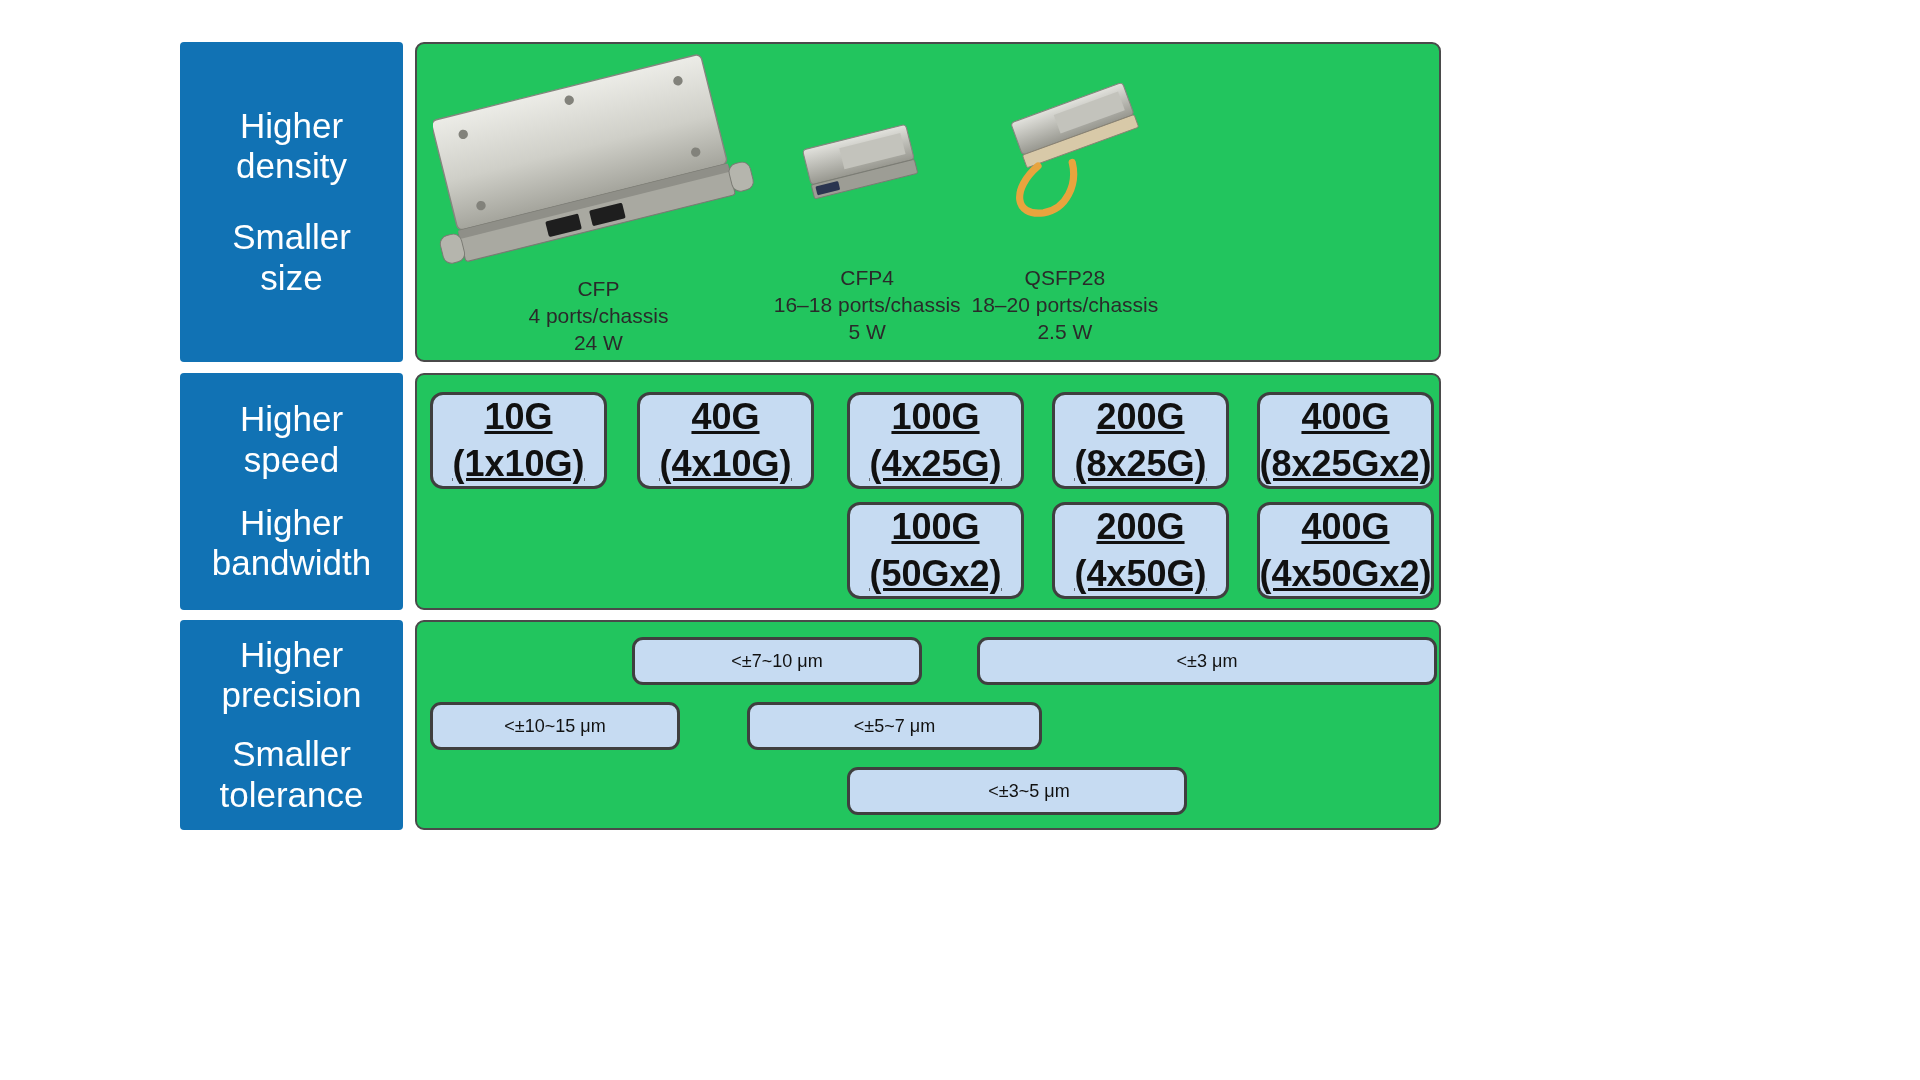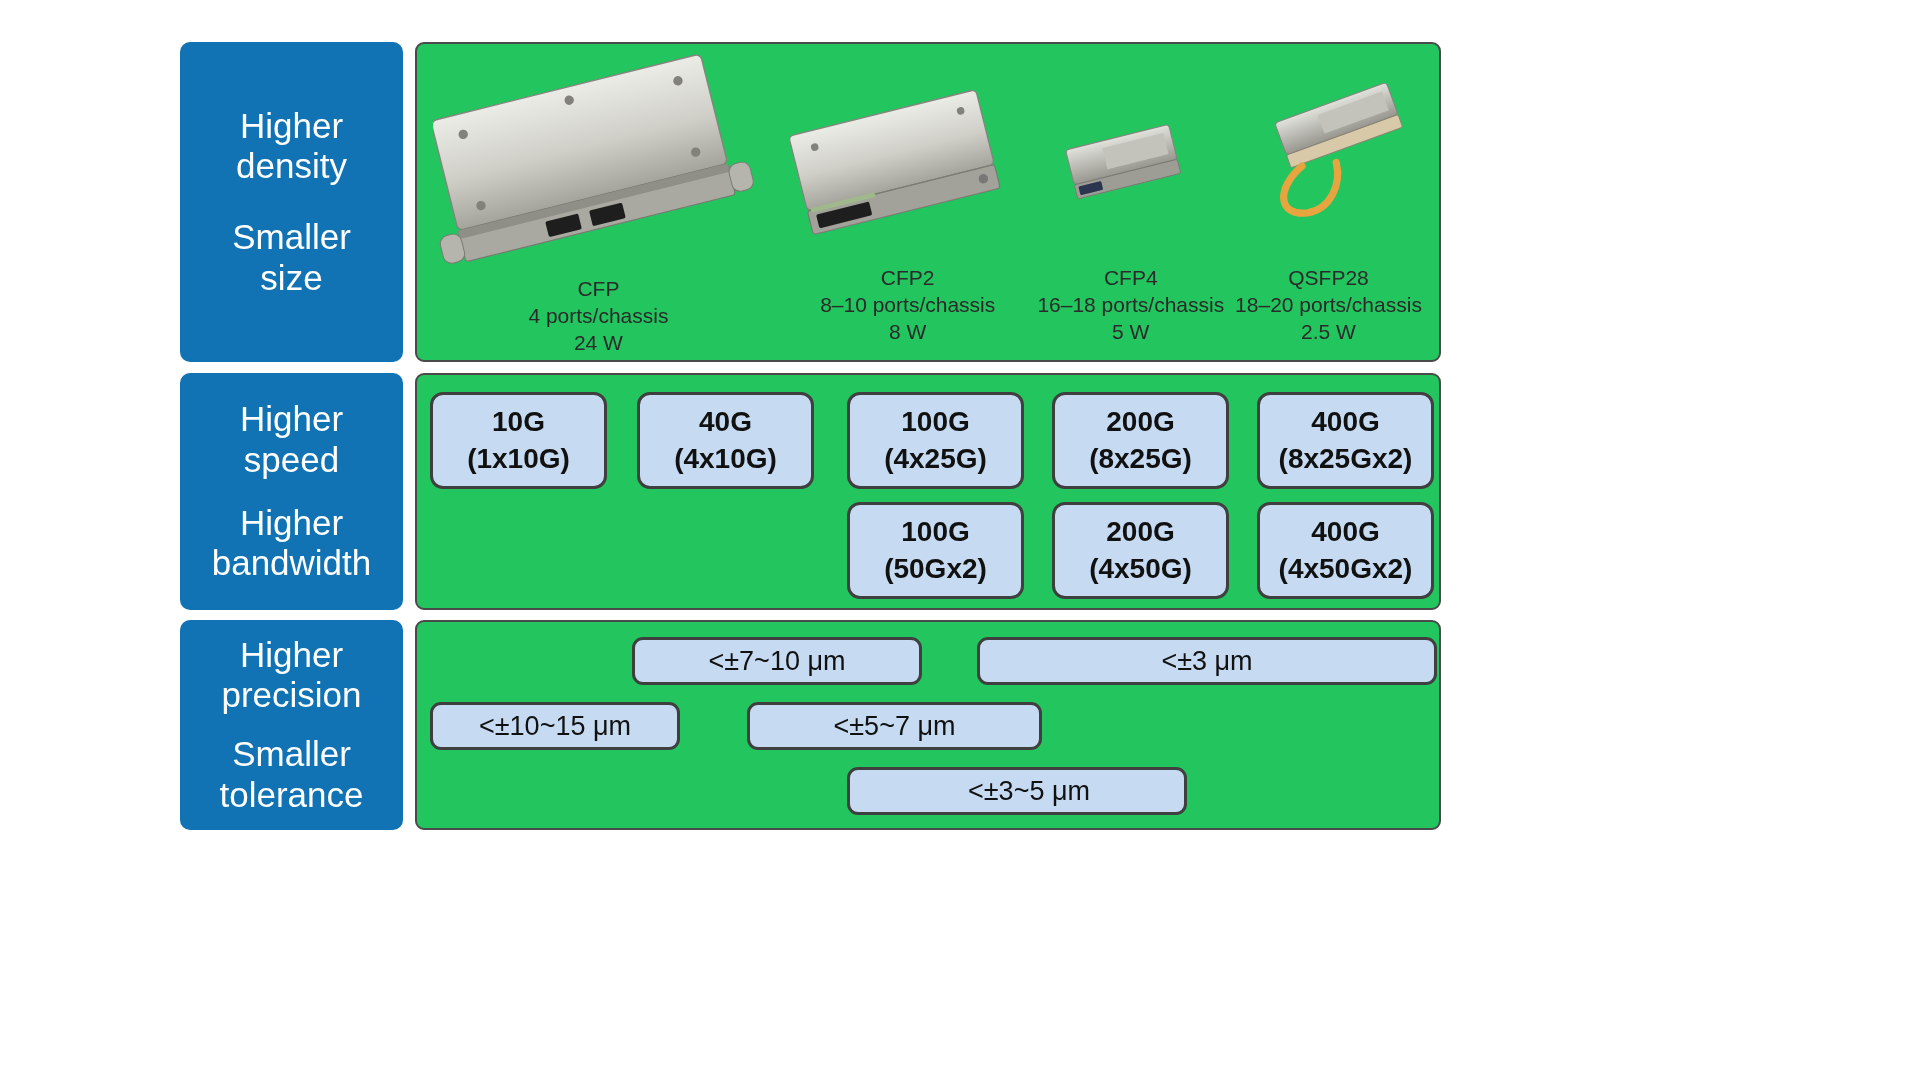--- a/index.html
+++ b/index.html
@@ -10,7 +10,7 @@
   
   .label-box {
     position:absolute; left:180px; width:223px;
-    background:#1172b4; border-radius:10px; color:#ffffff;
+    background:#1172b4; border-radius:4px; color:#ffffff;
     display:flex; flex-direction:column; align-items:center; justify-content:center;
     gap:30px; text-align:center; font-size:35px; line-height:1.16;
   }

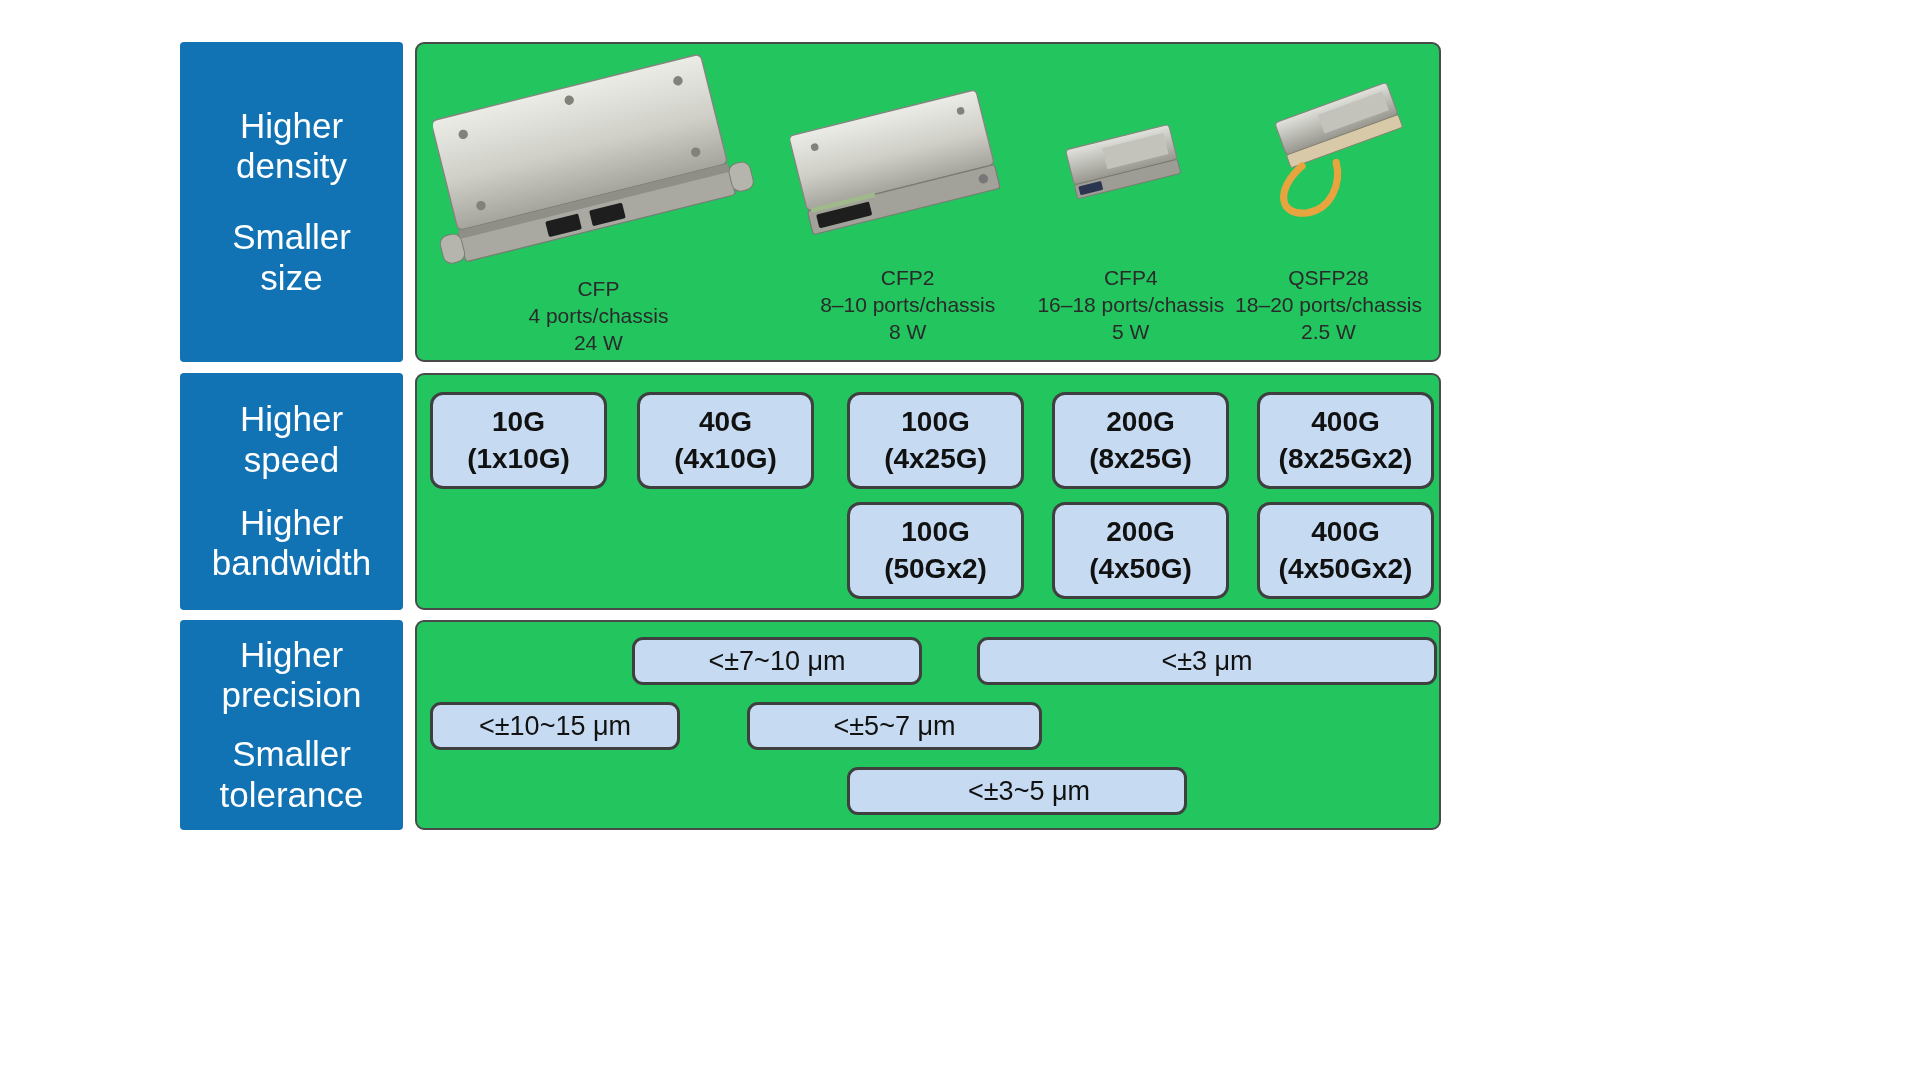--- a/index.html
+++ b/index.html
@@ -103,26 +103,6 @@
         </div>
       </div>
 
-      <div class="module-col" style="width:26%;">
-        <div class="module-art">
-          <svg viewBox="0 0 250 190" width="235" height="179">
-            <g transform="translate(18 150) rotate(-14)">
-              <rect x="0" y="-80" width="205" height="82" rx="5" fill="url(#metalA)" stroke="#85857e" stroke-width="1.4"></rect>
-              <rect x="0" y="2" width="205" height="26" rx="3" fill="#a2a29a" stroke="#7a7a73" stroke-width="1.2"></rect>
-              <rect x="4" y="0" width="70" height="5" fill="#9fb98a"></rect>
-              <rect x="8" y="8" width="58" height="15" rx="2" fill="#1e1e1e"></rect>
-              <circle cx="190" cy="14" r="5" fill="#777"></circle>
-              <circle cx="24" cy="-62" r="4" fill="#82827b"></circle>
-              <circle cx="184" cy="-62" r="4" fill="#82827b"></circle>
-            </g>
-          </svg>
-        </div>
-        <div class="module-caption">
-          <div>CFP2</div>
-          <div>8–10 ports/chassis</div>
-          <div>8 W</div>
-        </div>
-      </div>
 
       <div class="module-col" style="width:18%;">
         <div class="module-art">

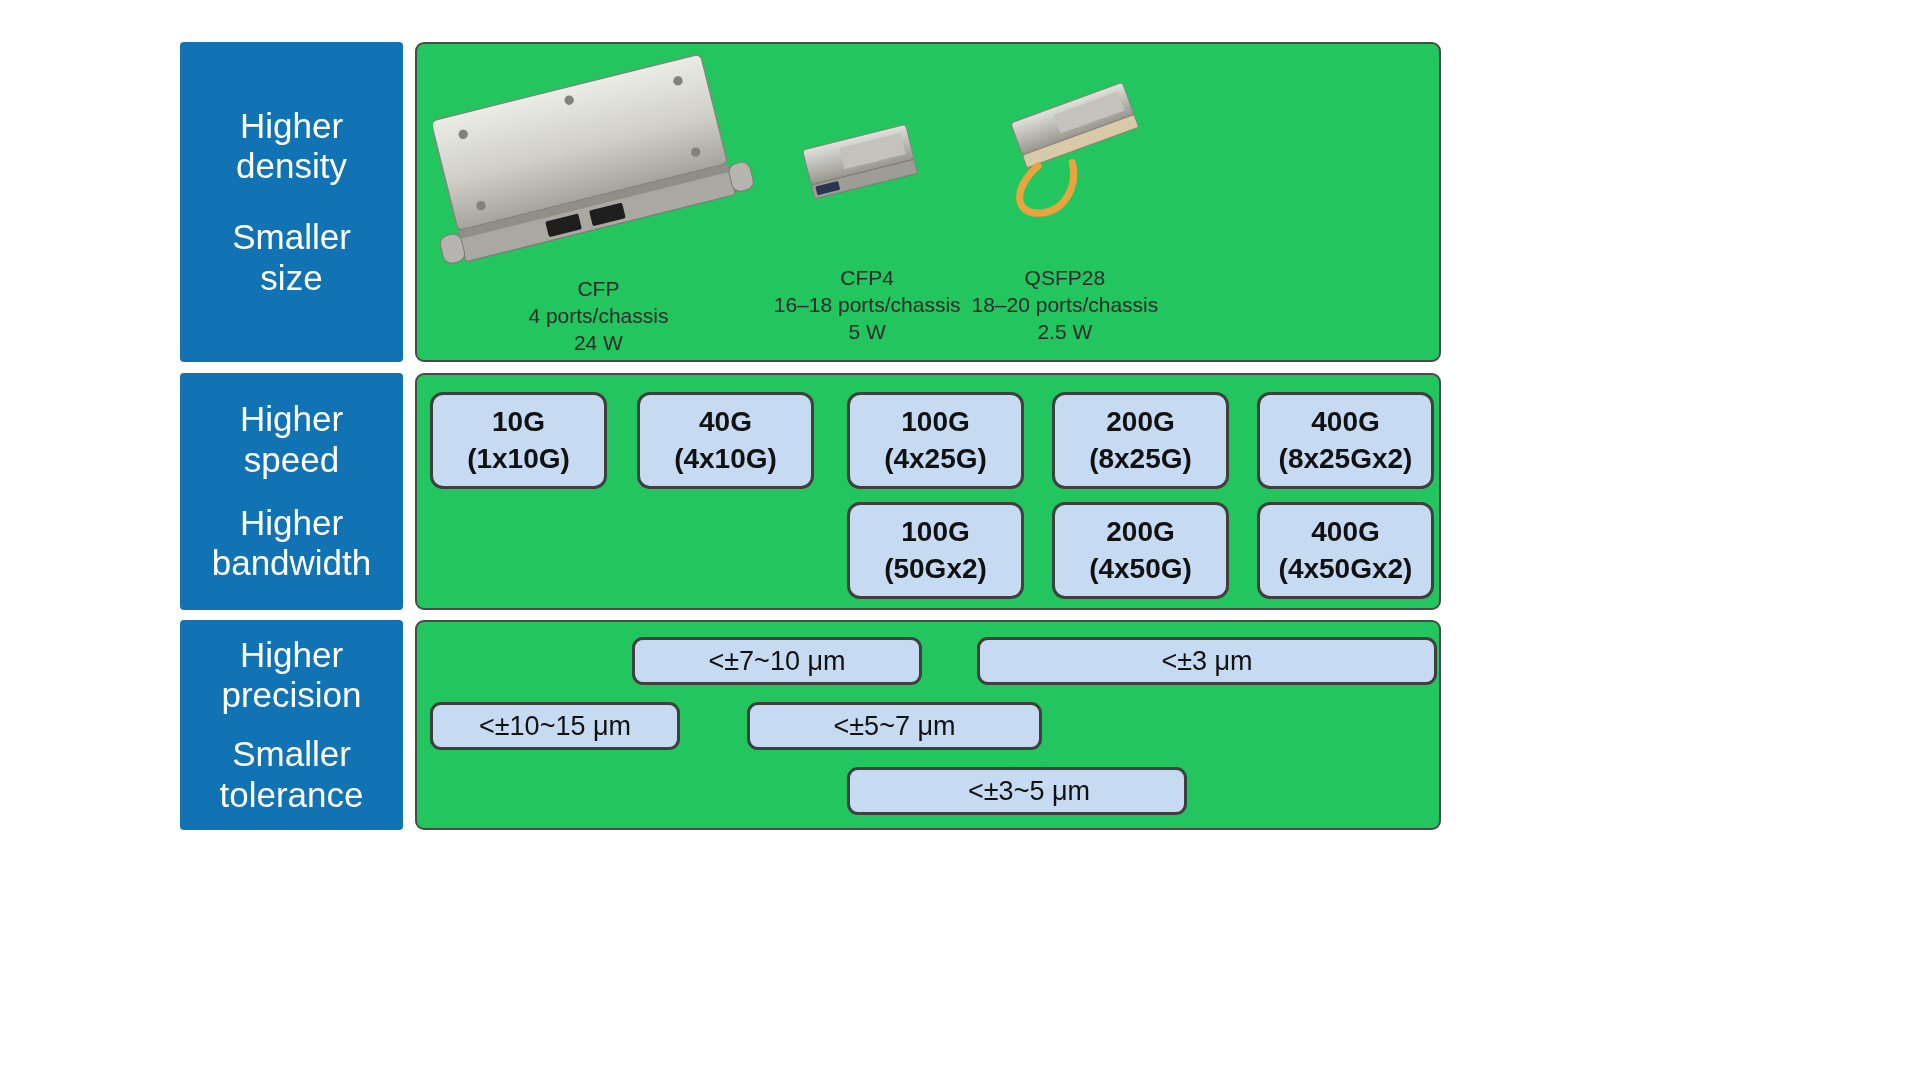--- a/index.html
+++ b/index.html
@@ -33,7 +33,7 @@
     position:absolute; width:177px; height:97px;
     background:#c6dbf2; border:3px solid #3f3f3f; border-radius:13px;
     display:flex; flex-direction:column; align-items:center; justify-content:center;
-    font-size:28px; font-weight:600; color:#111; line-height:1.3; 
+    font-size:36px; font-weight:600; color:#111; line-height:1.3; text-decoration:underline;
   }
 
   

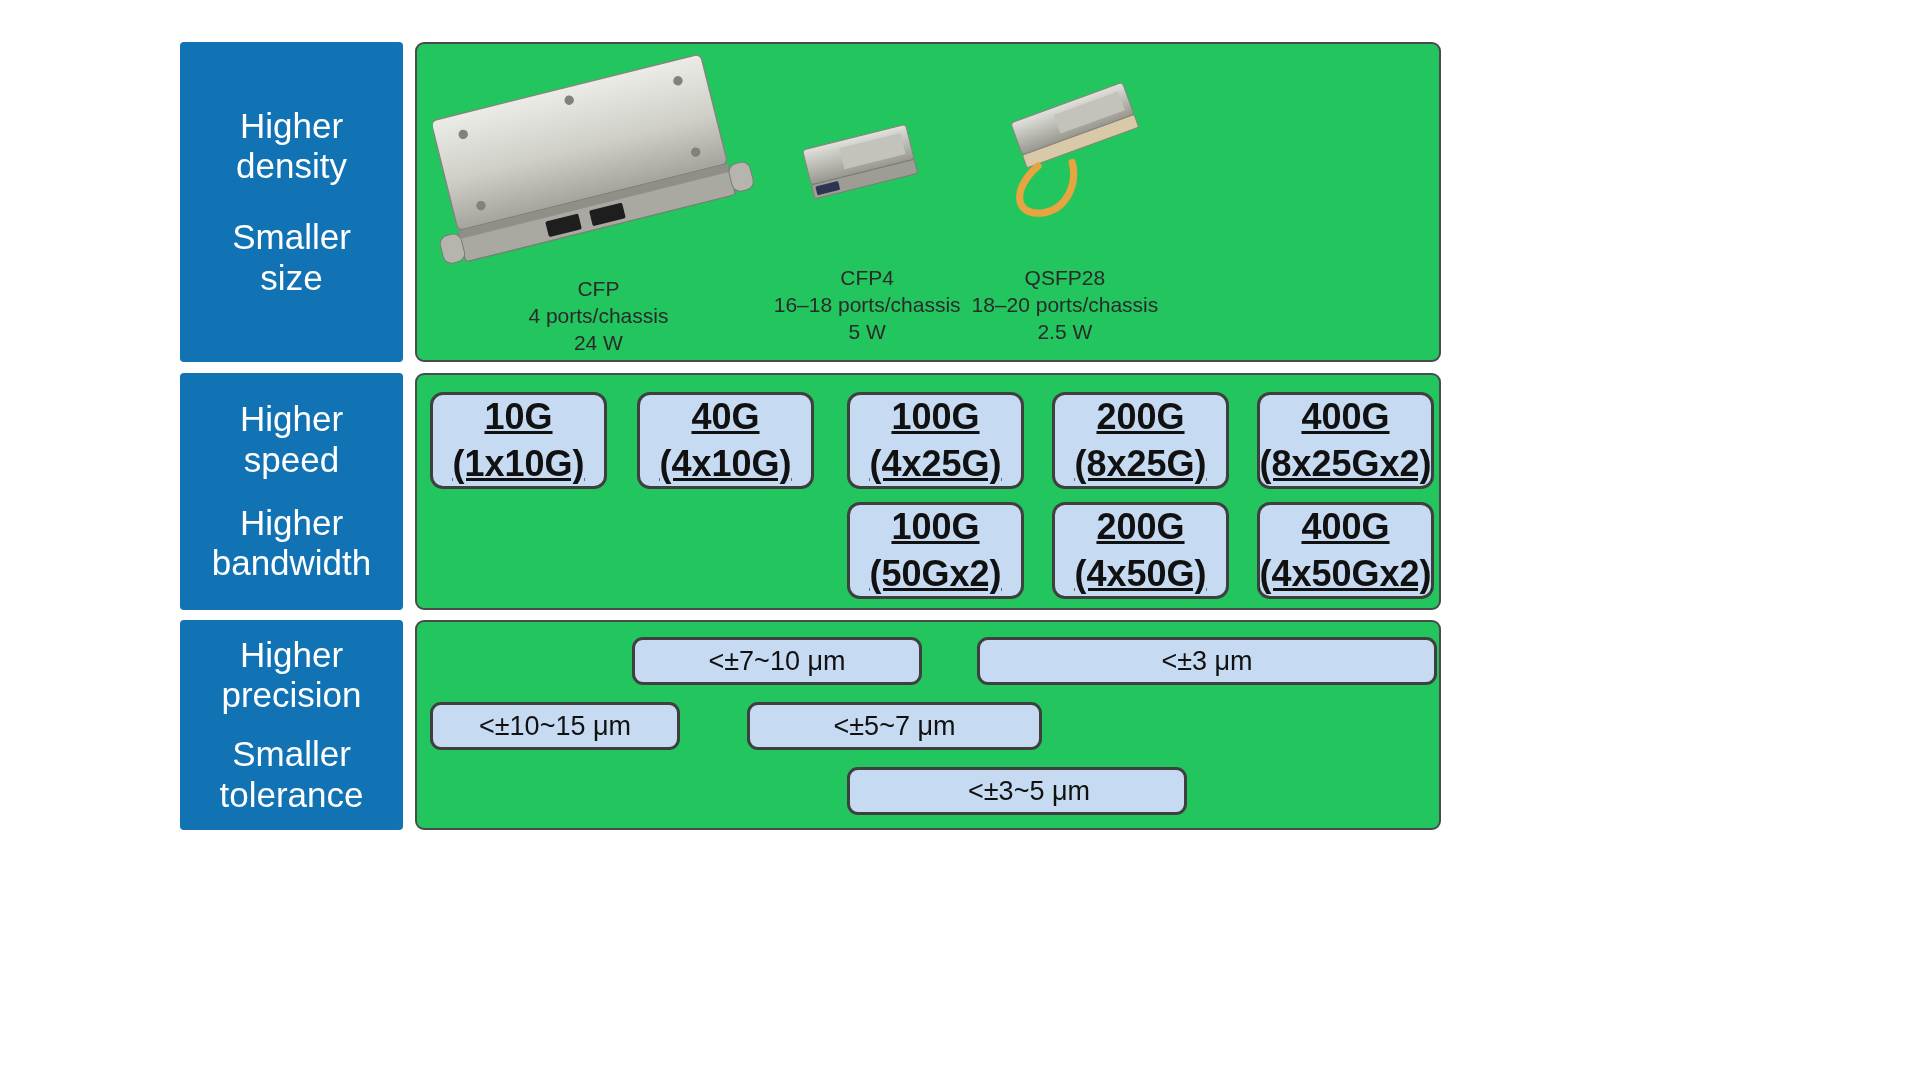--- a/index.html
+++ b/index.html
@@ -41,7 +41,7 @@
     position:absolute; height:48px;
     background:#c6dbf2; border:3px solid #3f3f3f; border-radius:11px;
     display:flex; align-items:center; justify-content:center;
-    font-size:27px; color:#111; text-align:center;
+    font-size:18px; color:#111; text-align:center;
   }
 </style>
 </head>

